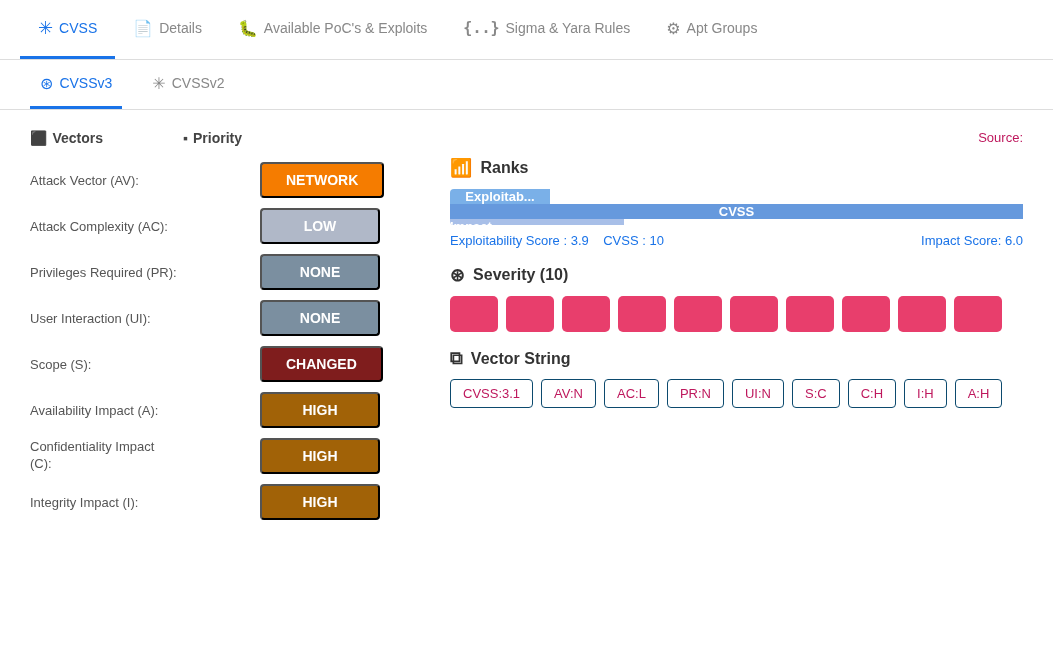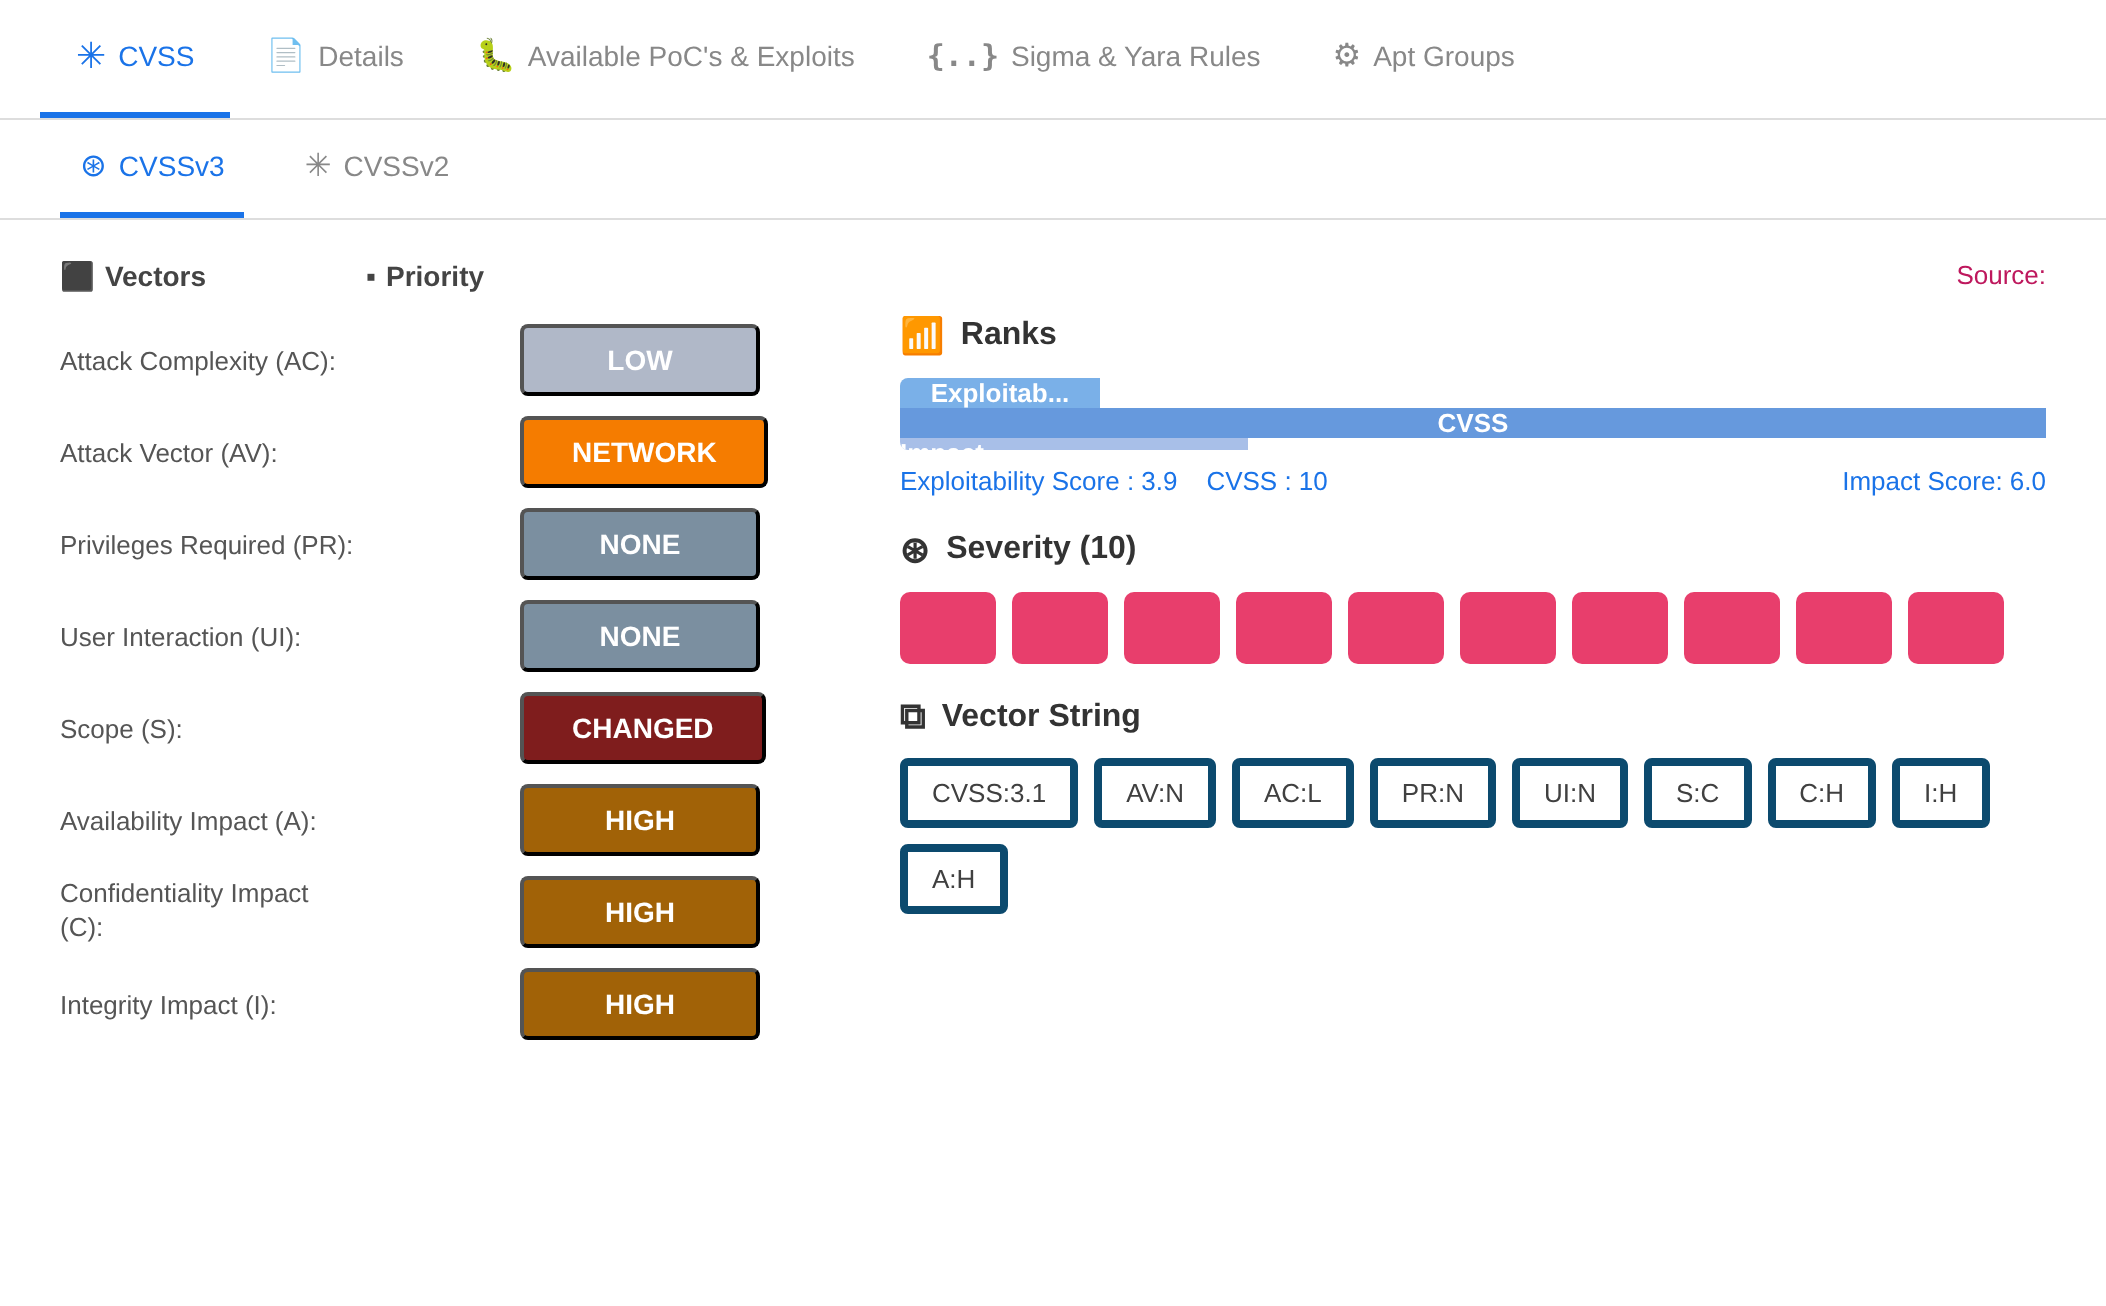--- a/index.html
+++ b/index.html
@@ -113,13 +113,13 @@
     </div>
 
     <div class="vector-row">
+      <span class="vector-label">Attack Vector (AV):</span>
+      <button class="vector-badge badge-orange">NETWORK</button>
+    </div>
+
+    <div class="vector-row">
       <span class="vector-label">Attack Complexity (AC):</span>
       <button class="vector-badge badge-gray-light">LOW</button>
-    </div>
-
-    <div class="vector-row">
-      <span class="vector-label">Attack Vector (AV):</span>
-      <button class="vector-badge badge-orange">NETWORK</button>
     </div>
 
     <div class="vector-row">

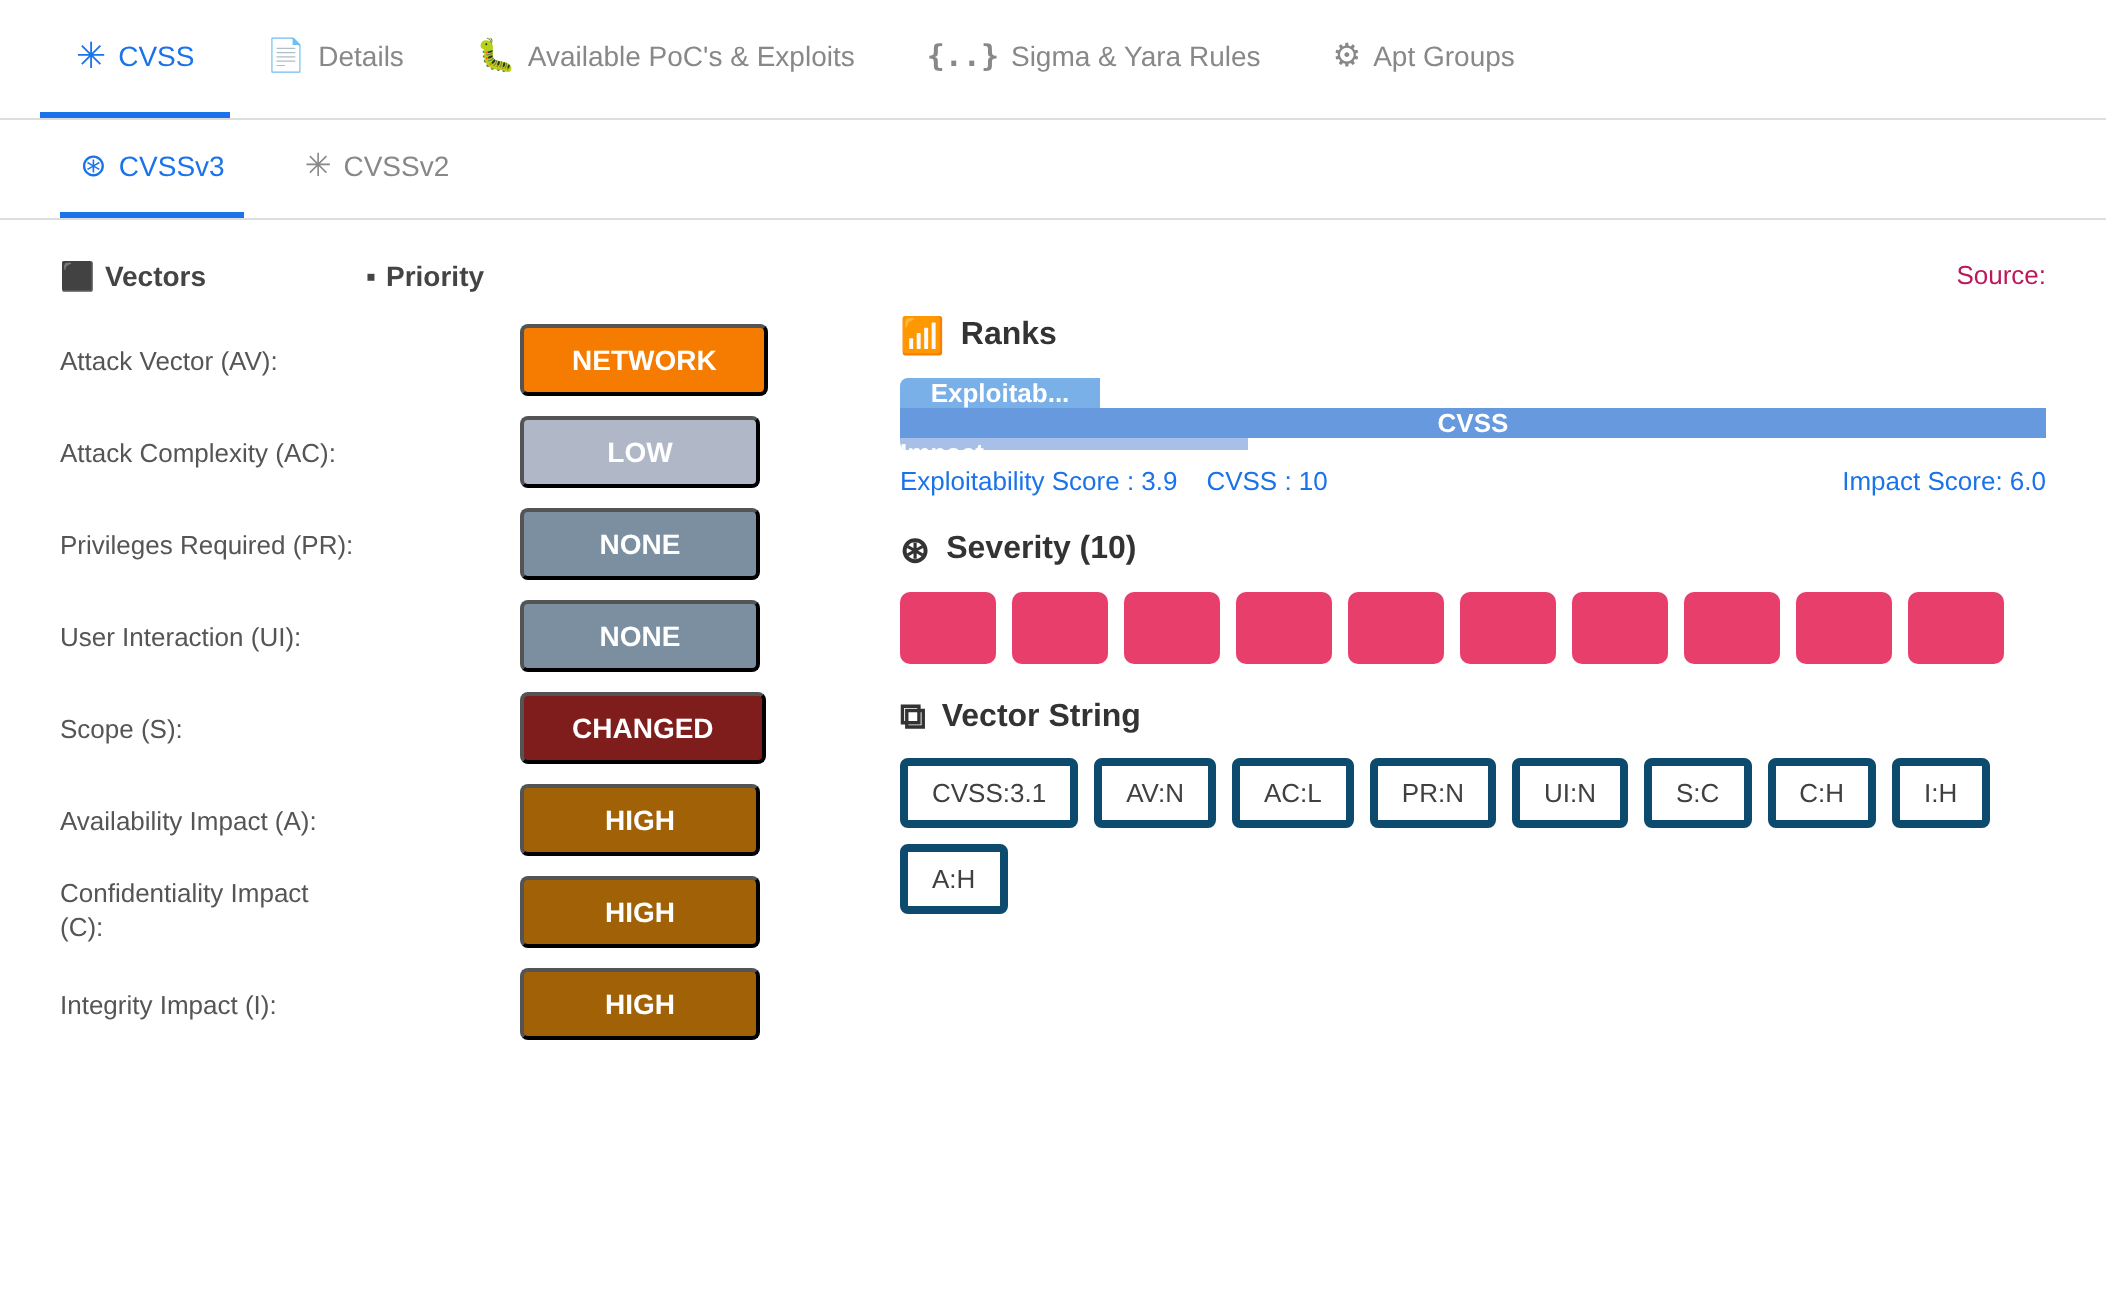--- a/index.html
+++ b/index.html
@@ -56,7 +56,7 @@
     .vector-string-section { }
     .vector-string-title { display: flex; align-items: center; gap: 8px; font-weight: bold; font-size: 16px; color: #333; margin-bottom: 10px; }
     .vector-tags { display: flex; flex-wrap: wrap; gap: 8px; }
-    .vector-tag { border: 4px solid #0c4a6e; border-radius: 4px; padding: 6px 12px; font-size: 13px; color: #404040; }
+    .vector-tag { border: 1px solid #0c4a6e; border-radius: 4px; padding: 6px 12px; font-size: 13px; color: #be185d; }
 
     
     .icon-asterisk::before { content: '✳'; color: #1a73e8; font-size: 18px; }

